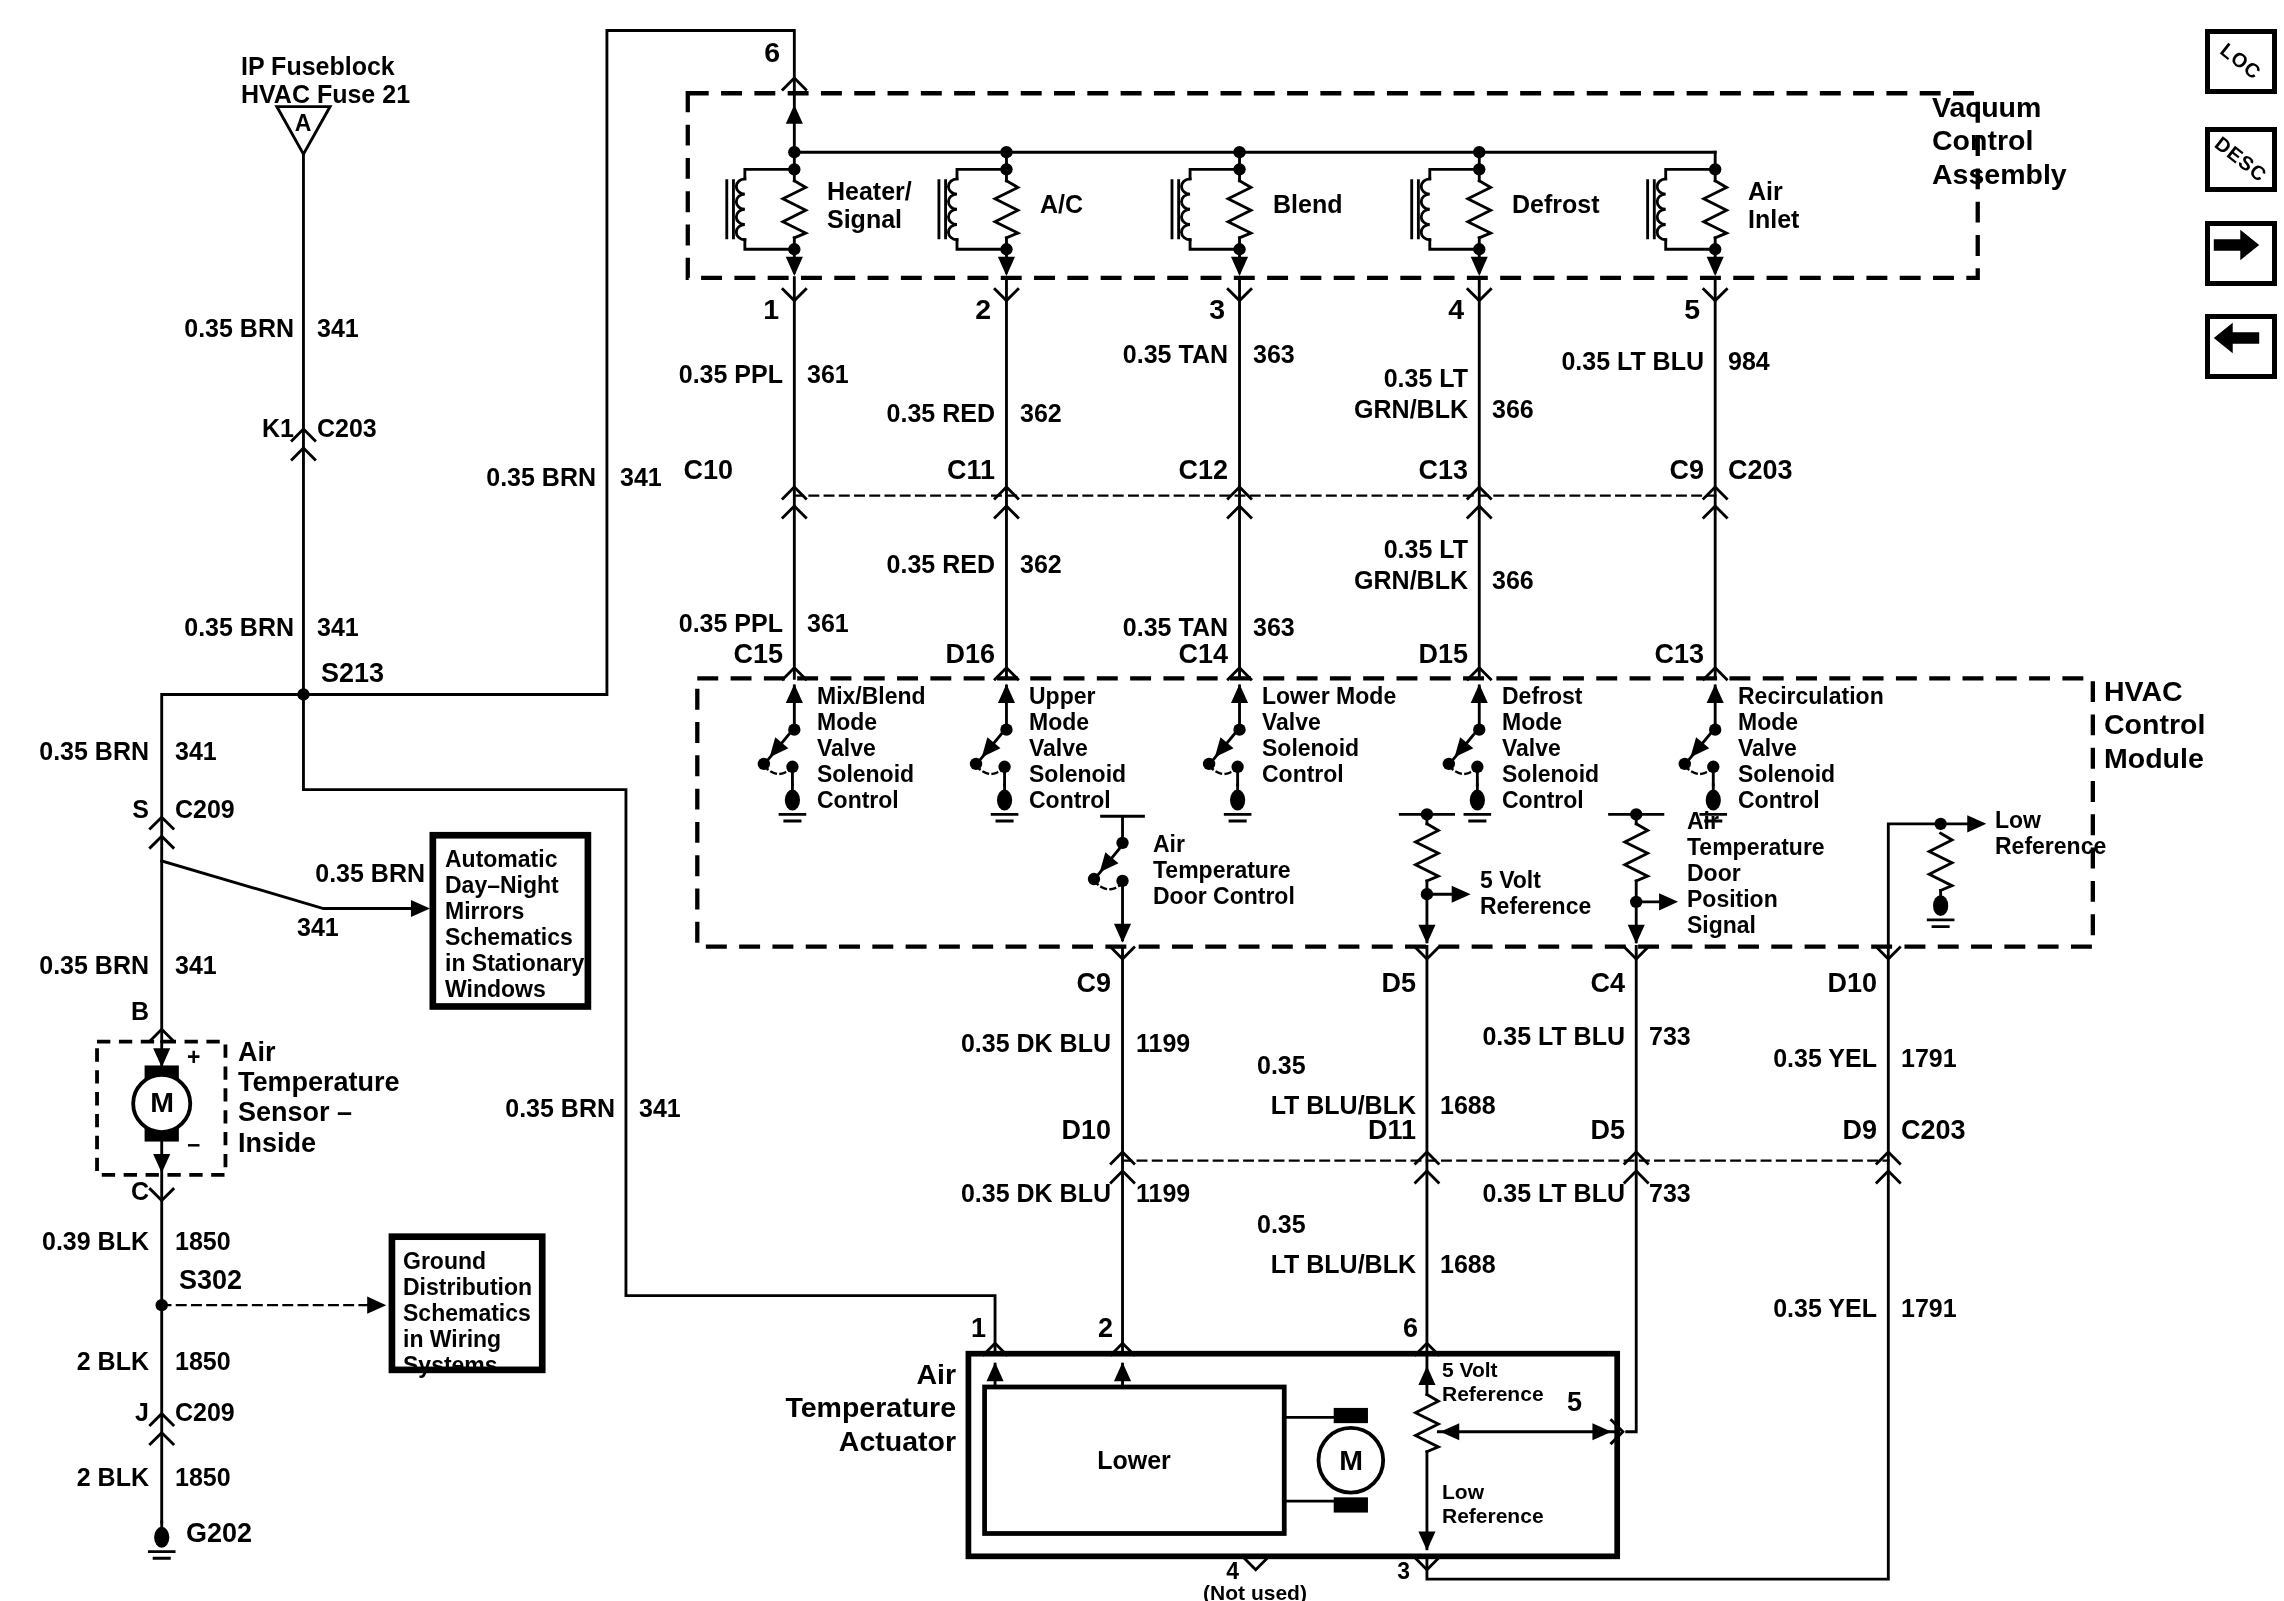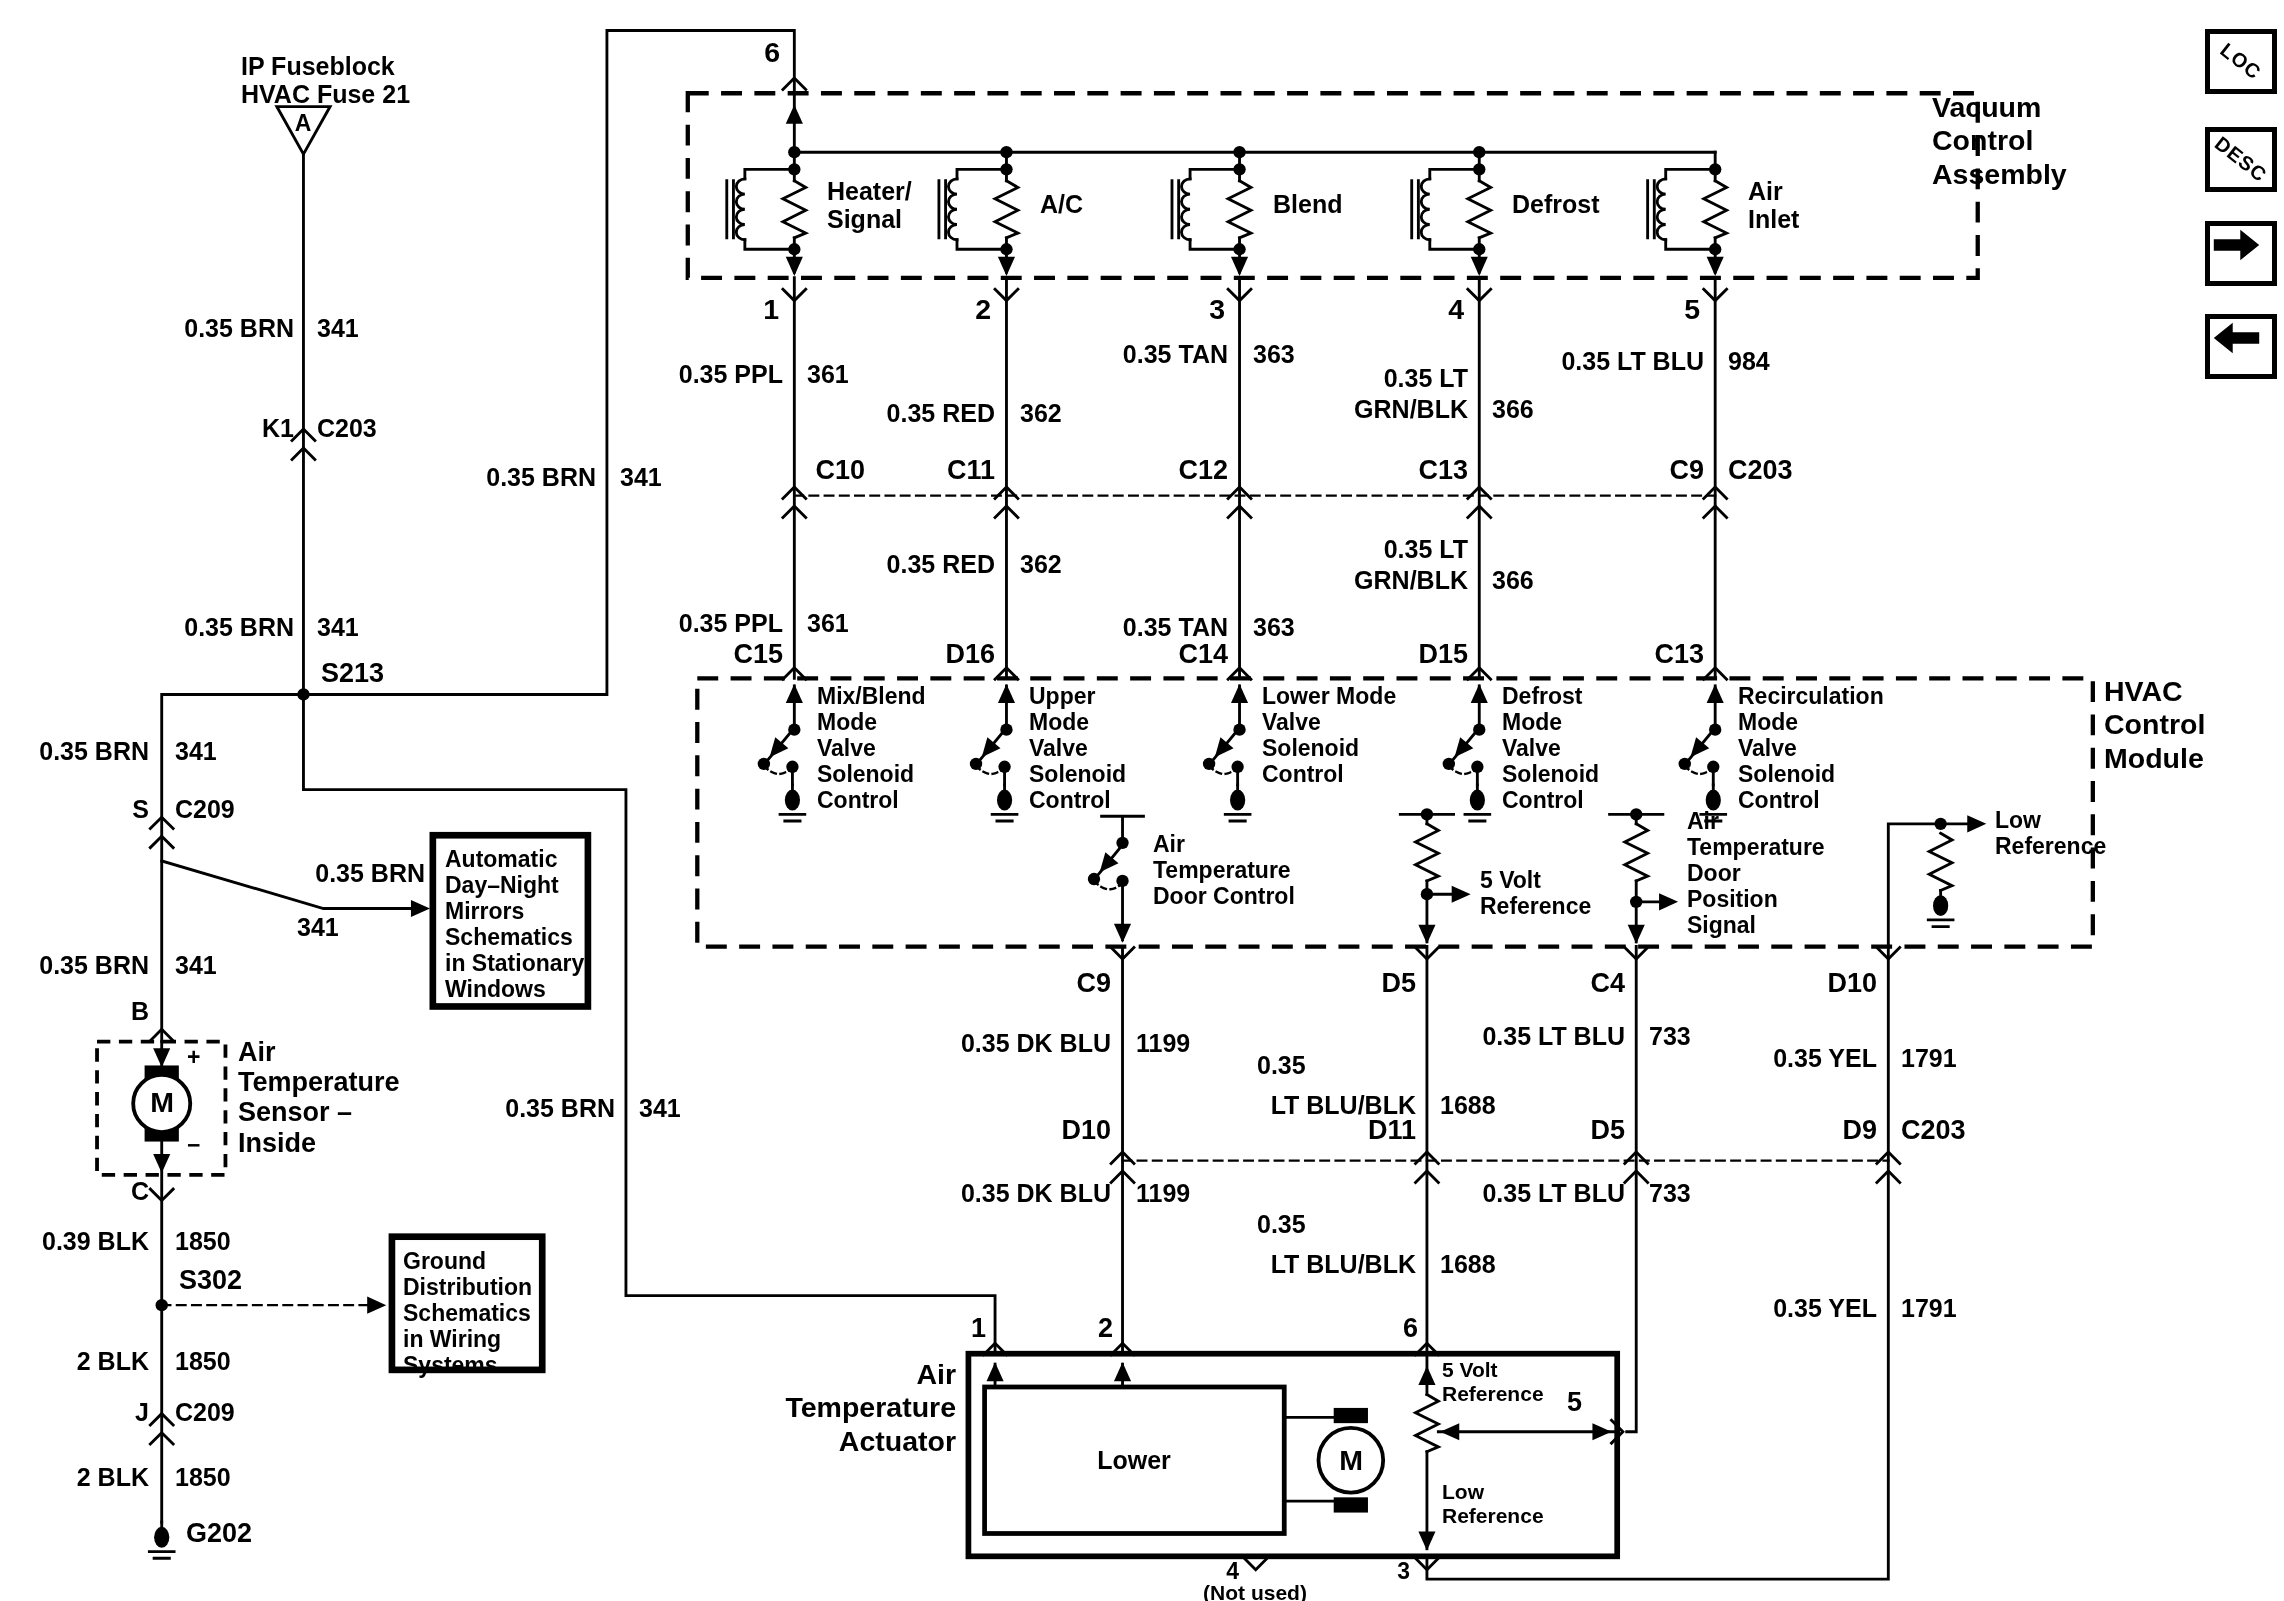--- a/index.html
+++ b/index.html
@@ -332,7 +332,7 @@
 <div class="lbl rt" style="right:581px;top:347px">0.35 LT BLU</div>
 <div class="lbl" style="left:1728px;top:347px">984</div>
 
-<div class="lbl f28 rt" style="right:1420px;top:455px">C10</div>
+<div class="lbl f28 rt" style="right:1552px;top:455px">C10</div>
 <div class="lbl f28 rt" style="right:1290px;top:455px">C11</div>
 <div class="lbl f28 rt" style="right:1057px;top:455px">C12</div>
 <div class="lbl f28 rt" style="right:817px;top:455px">C13</div>

